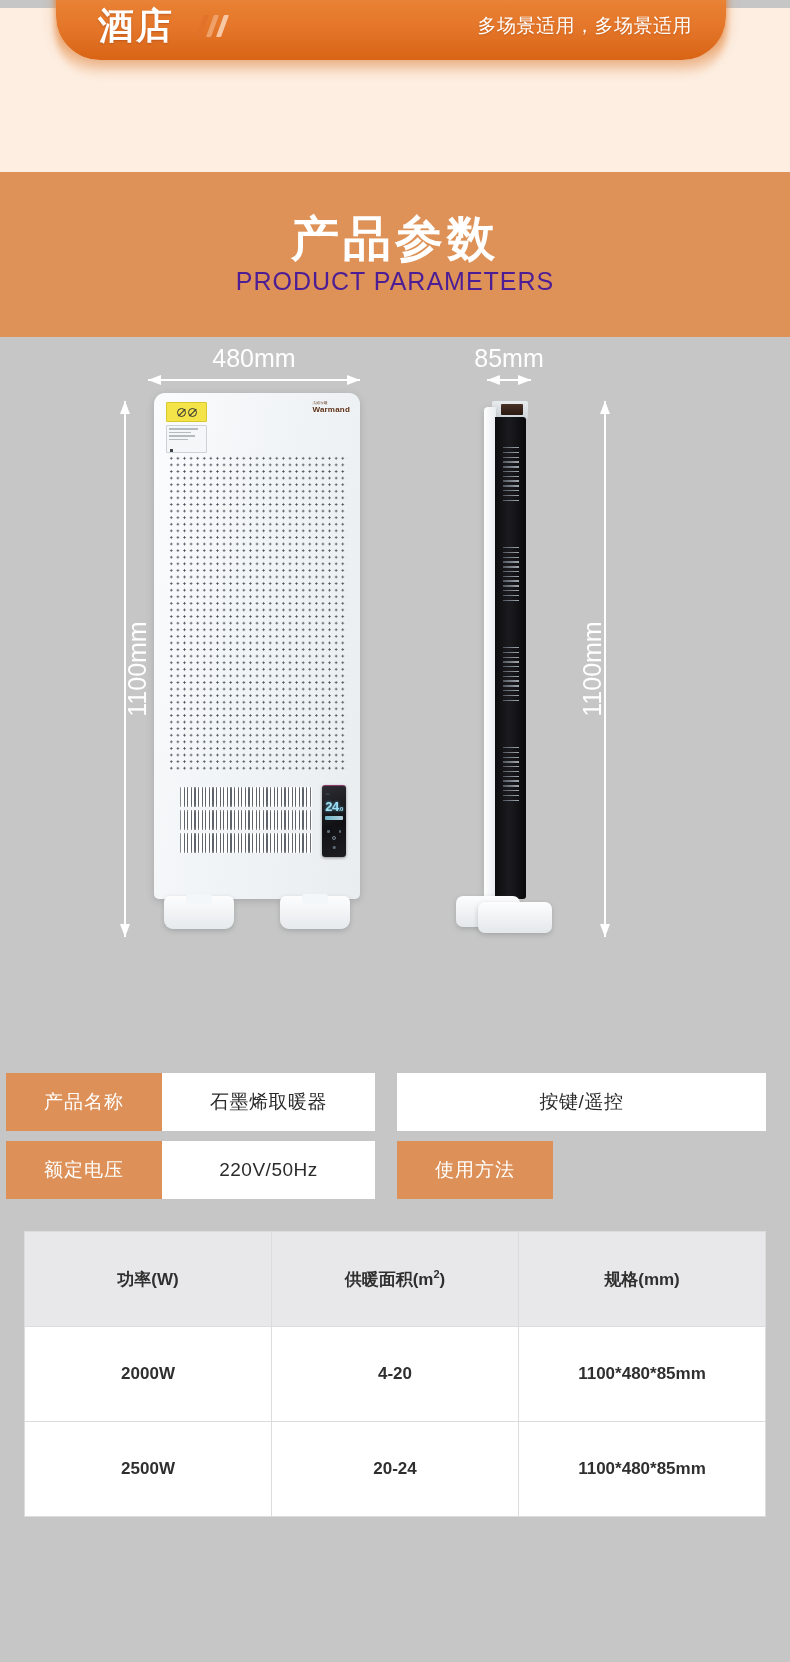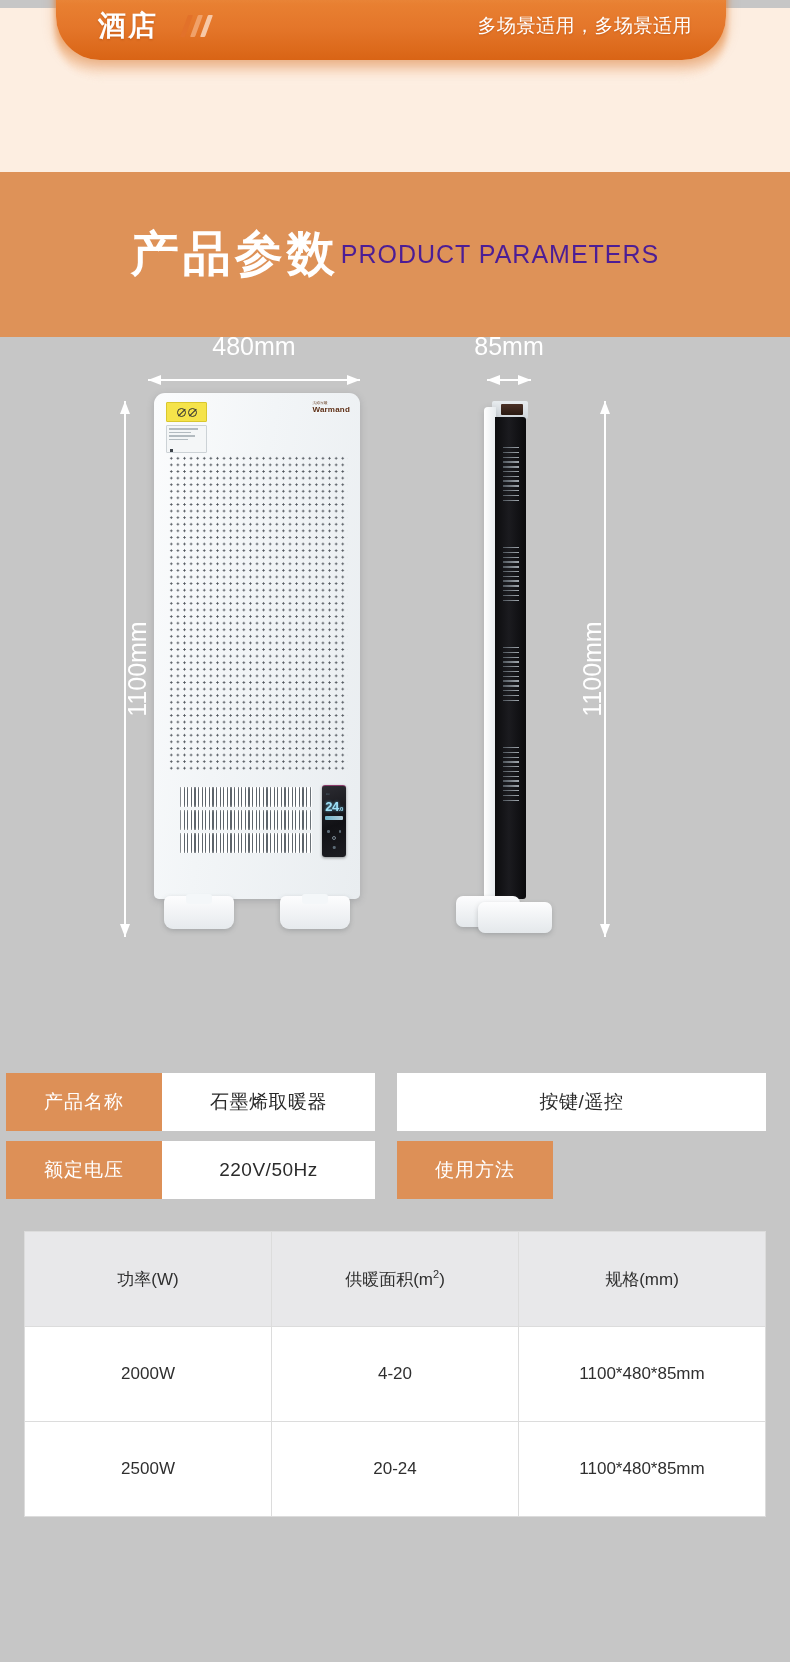--- a/index.html
+++ b/index.html
@@ -53,7 +53,7 @@
   }
   .pill-title {
     color:#ffffff;
-    font-size:28px;
+    font-size:36px;
     font-weight:bold;
     letter-spacing:2px;
     text-shadow:0 1px 2px rgba(150,60,10,.45);

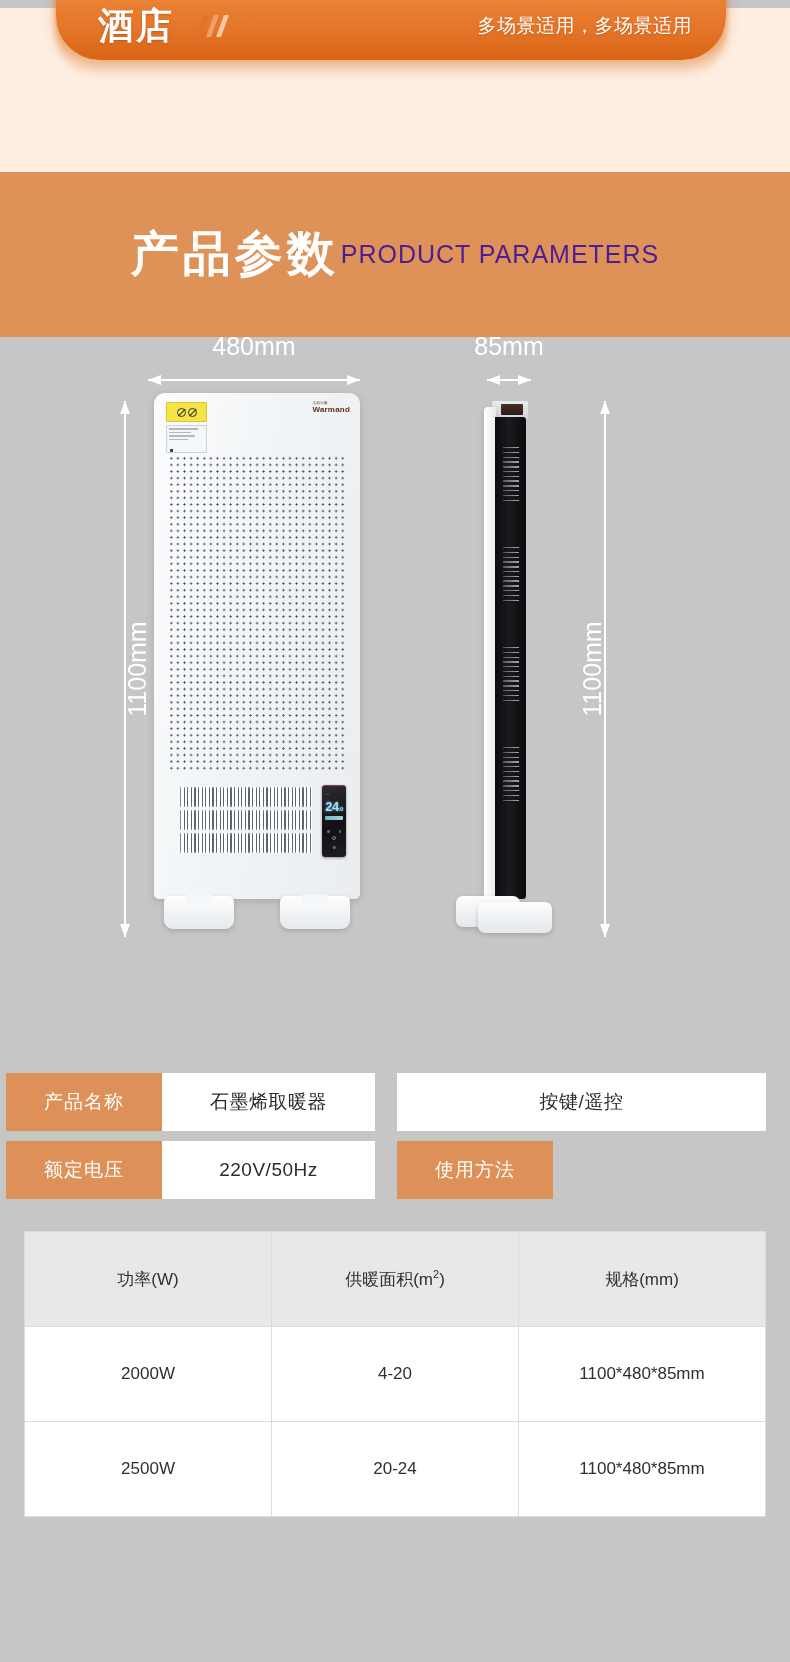--- a/index.html
+++ b/index.html
@@ -81,7 +81,7 @@
   .sec-header {
     height:165px;
     background:#de9258;
-    display:flex; flex-direction:row;
+    display:flex; flex-direction:column;
     align-items:center; justify-content:center;
     gap:2px;
   }

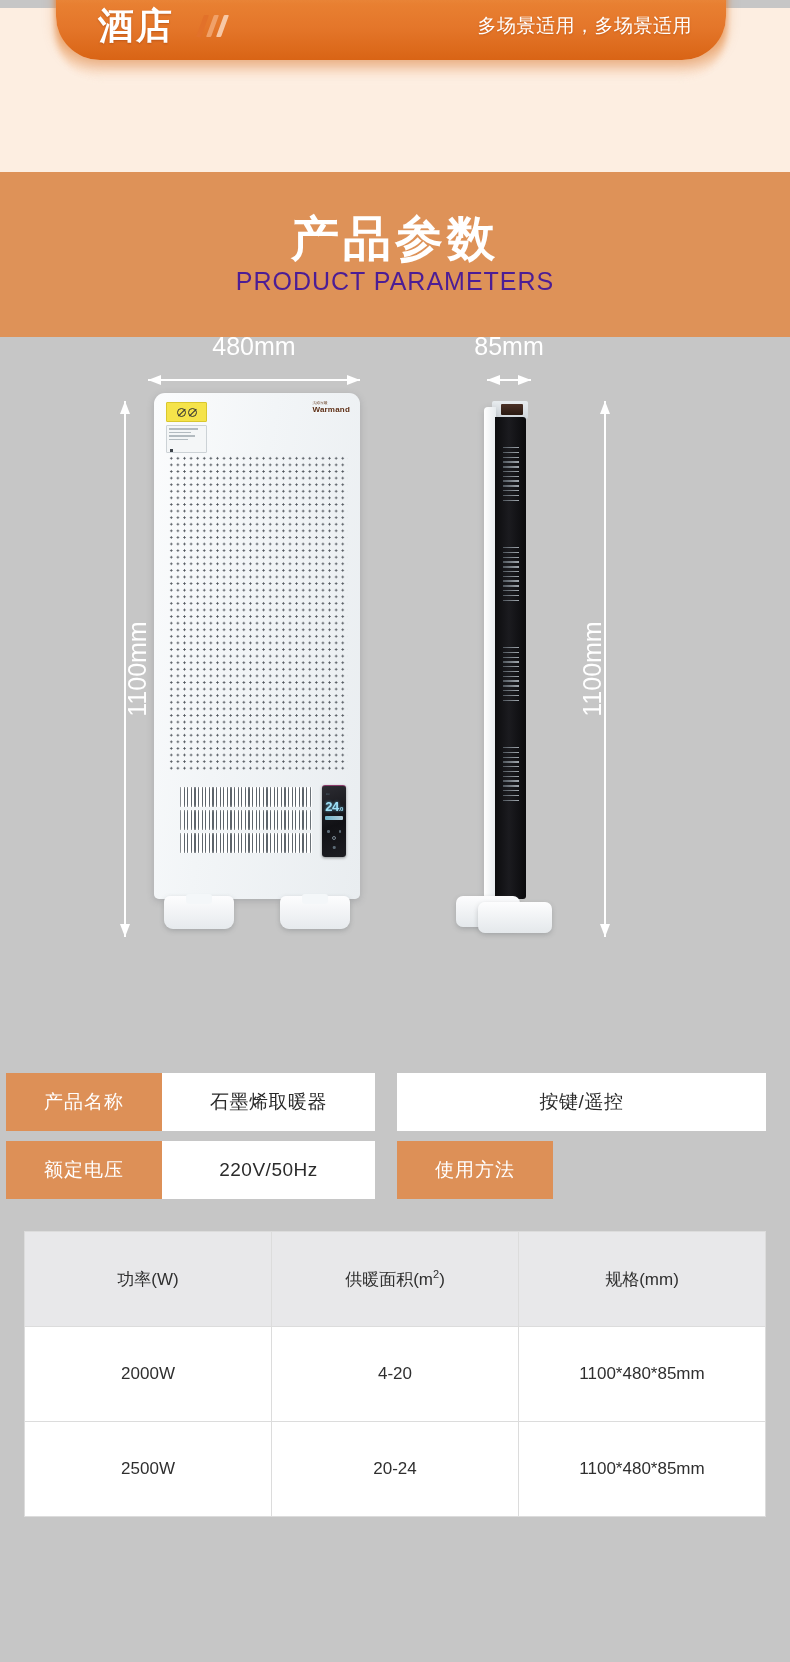--- a/index.html
+++ b/index.html
@@ -109,7 +109,7 @@
   
   .dim-h { position:absolute; }
   .dim-h .lbl {
-    position:absolute; bottom:28px; left:50%; transform:translateX(-50%);
+    position:absolute; bottom:16px; left:50%; transform:translateX(-50%);
     color:#fff; font-size:25px; white-space:nowrap; font-weight:300;
   }
   .dim-h .bar {

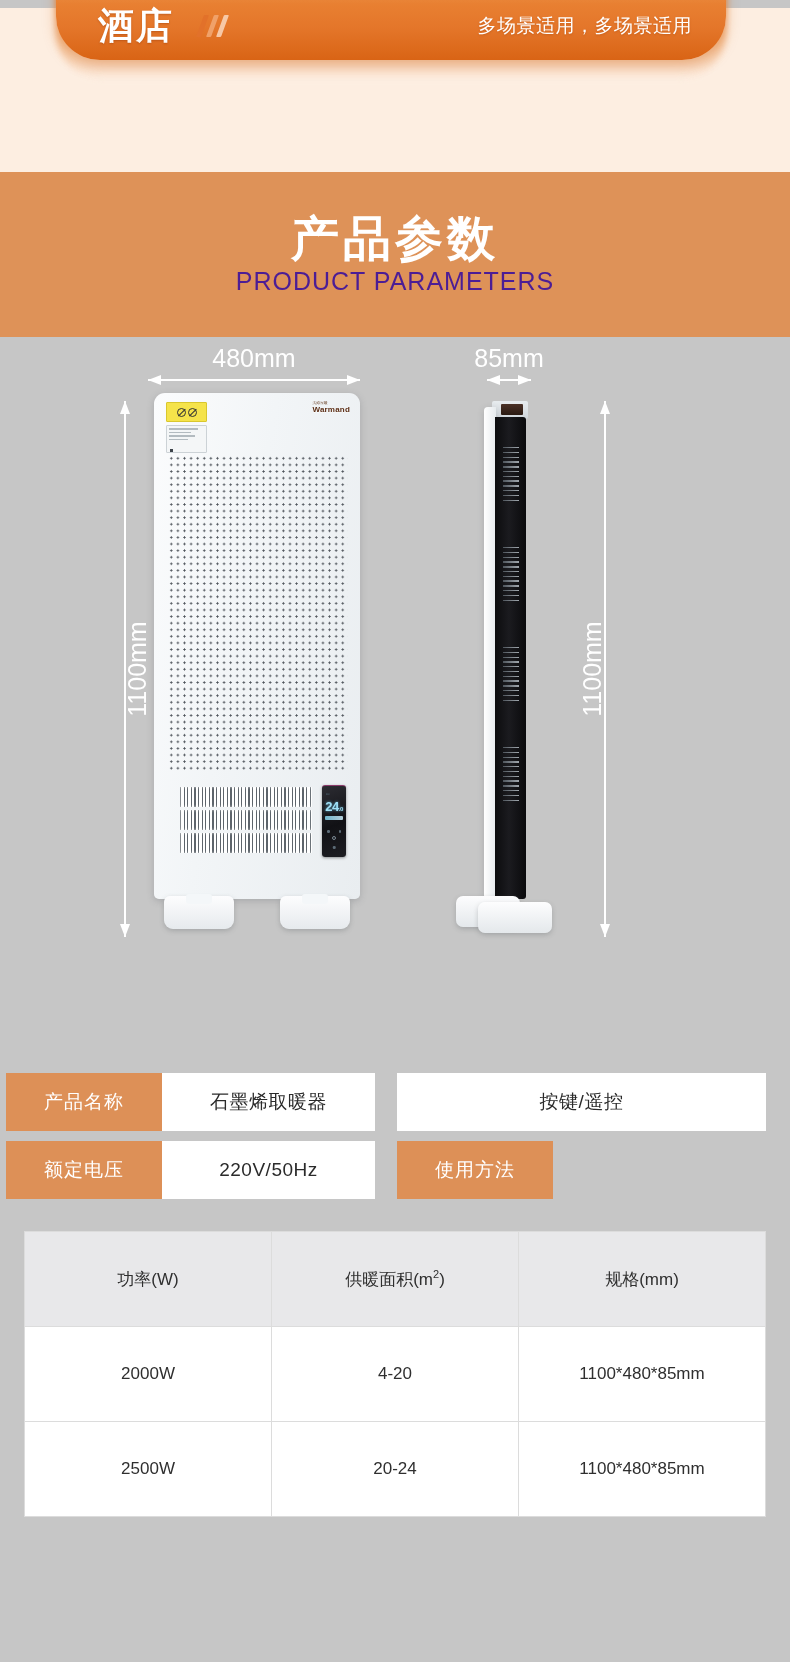--- a/index.html
+++ b/index.html
@@ -307,7 +307,7 @@
   table.spec-table th, table.spec-table td {
     border:1px solid #dcdcdc;
     text-align:center;
-    font-weight:normal;
+    font-weight:bold;
     color:#2f2f2f;
     font-size:17px;
   }

